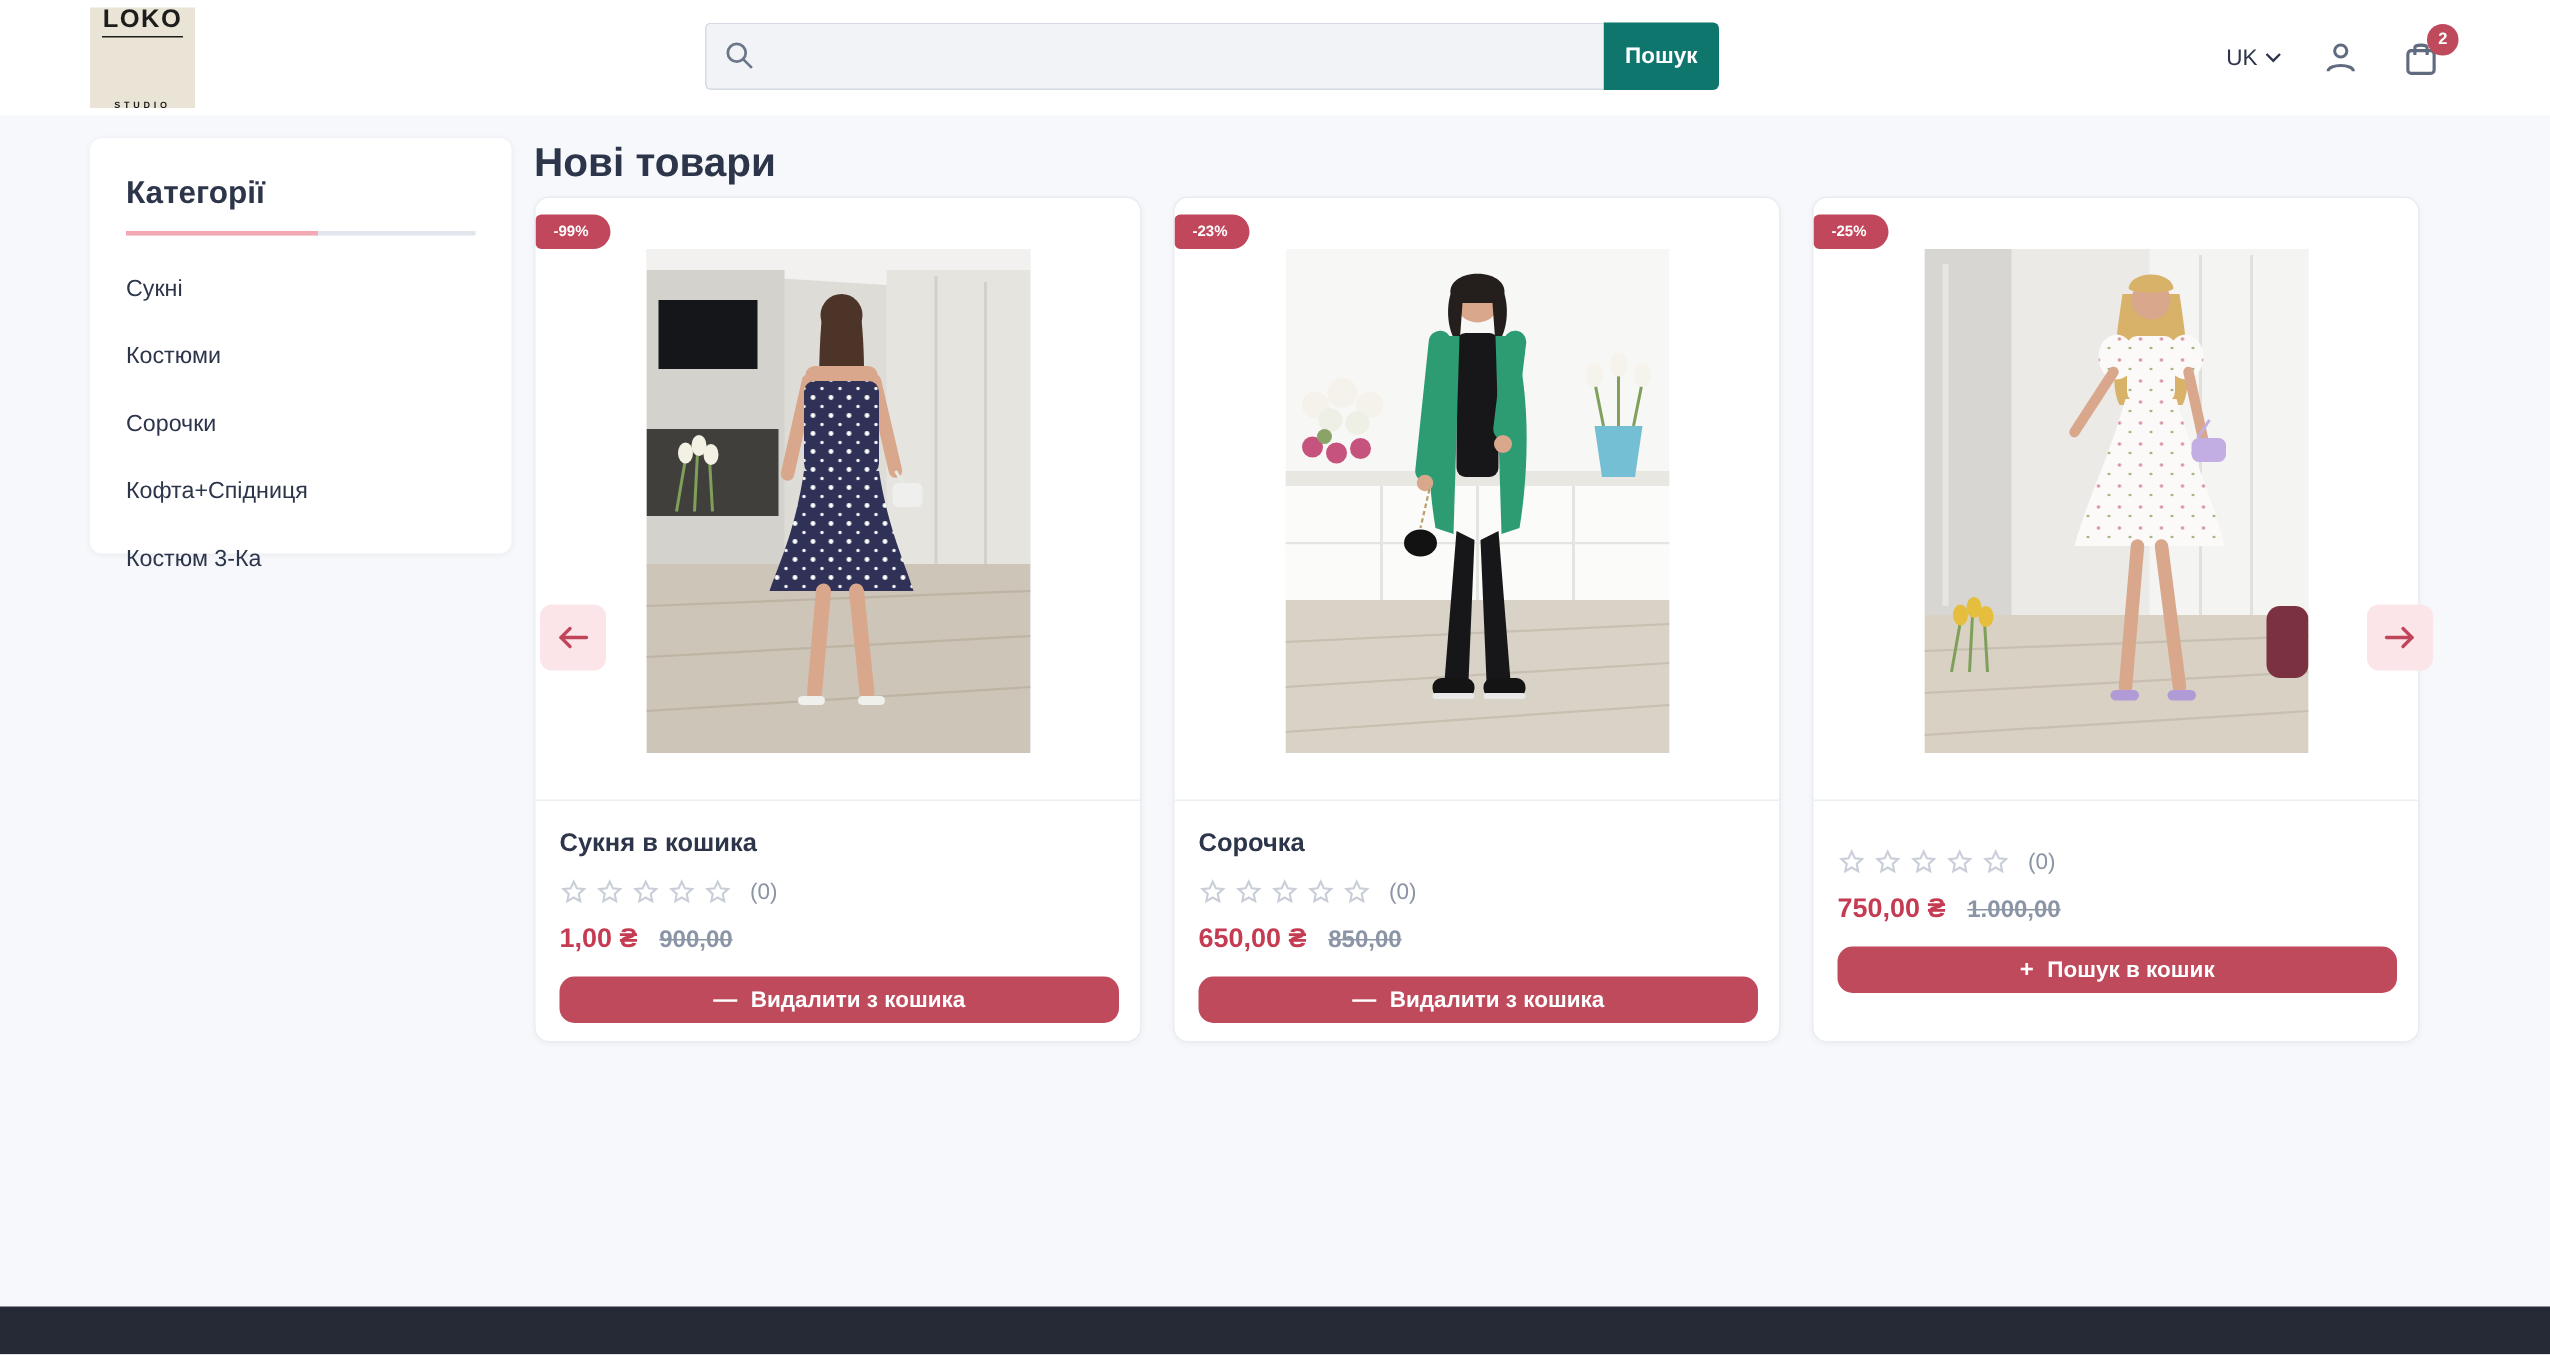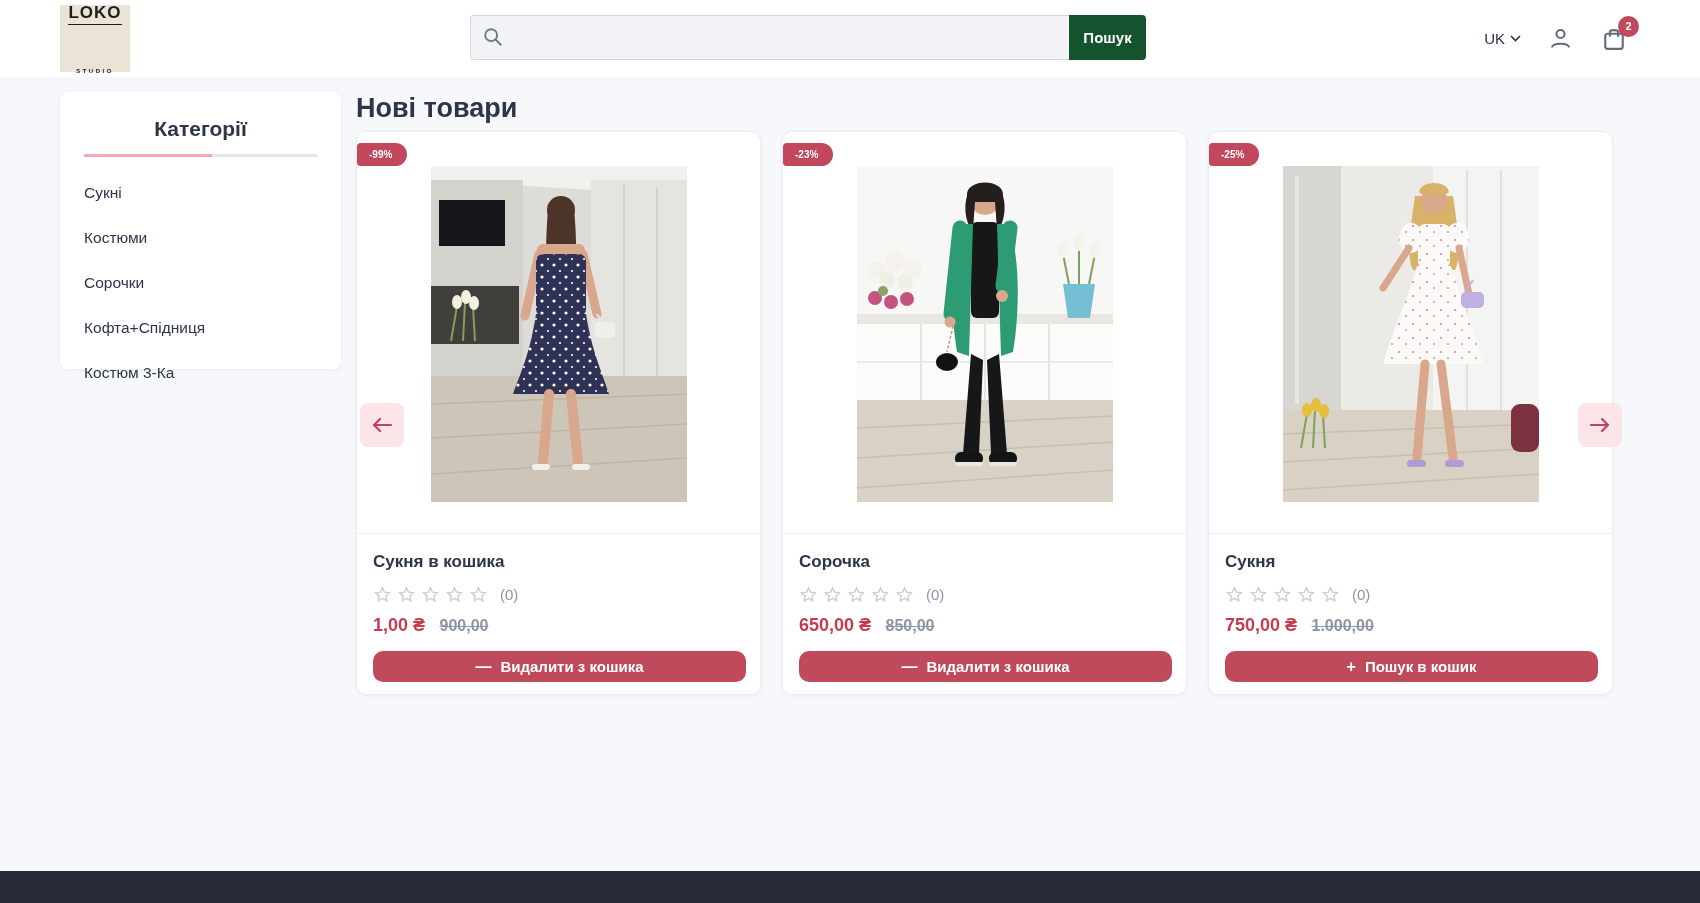--- a/index.html
+++ b/index.html
@@ -21,7 +21,7 @@
                   border-right:none; border-radius:4px 0 0 4px; padding:0 12px 0 42px;
                   font-size:15px; color:#2c3549; outline:none; }
   .search-icon { position:absolute; left:12px; top:11px; width:22px; height:22px; pointer-events:none; }
-  .search-btn { width:77px; height:45px; background:#14532d; color:#ffffff; border:none;
+  .search-btn { width:77px; height:45px; background:#0f766e; color:#ffffff; border:none;
                 border-radius:0 4px 4px 0; font-size:15px; font-weight:bold; cursor:pointer; }
 
   .header-right { position:absolute; right:72px; top:0; height:77px; display:flex; align-items:center; gap:26px; }

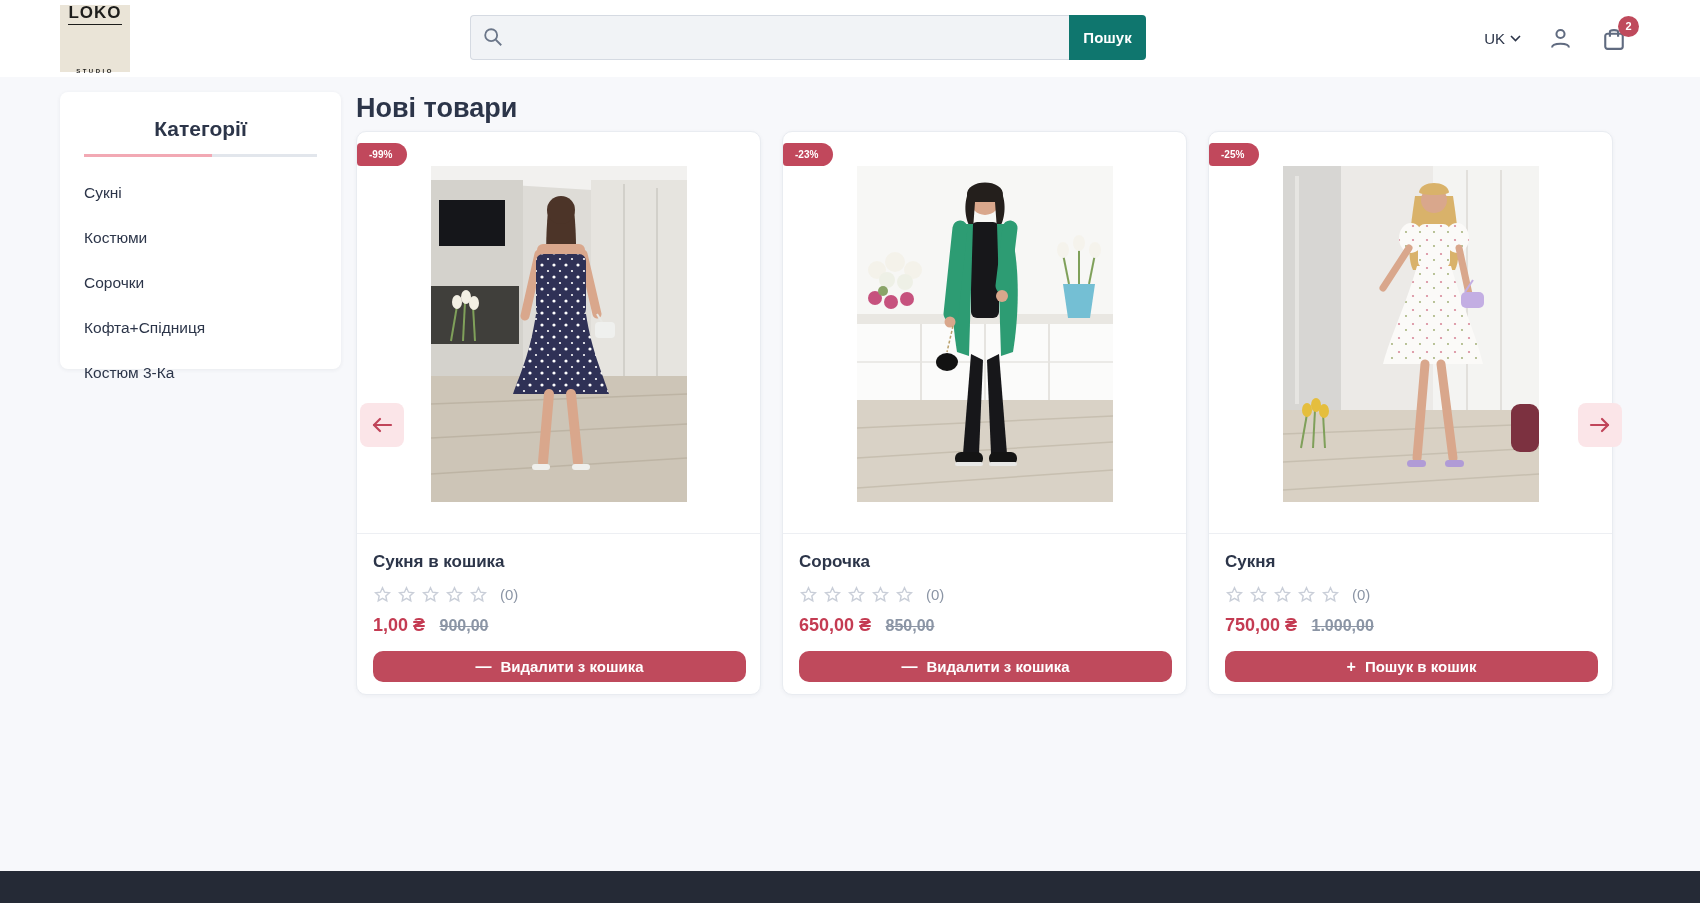--- a/index.html
+++ b/index.html
@@ -34,7 +34,7 @@
   
   .sidebar { position:absolute; left:60px; top:92px; width:281px; height:277px; background:#ffffff;
              border-radius:8px; box-shadow:0 1px 4px rgba(40,50,70,.07); padding:25px 24px; }
-  .sidebar-title { font-size:21px; font-weight:bold; color:#2c3549;text-align:center; }
+  .sidebar-title { font-size:21px; font-weight:bold; color:#2c3549; }
   .sidebar-rule { margin-top:13px; width:233px; height:3px; background:#e2e6ec; position:relative; }
   .sidebar-rule span { position:absolute; left:0; top:0; height:3px; width:128px; background:#f2a9b4; }
   .side-nav { margin-top:10px; }

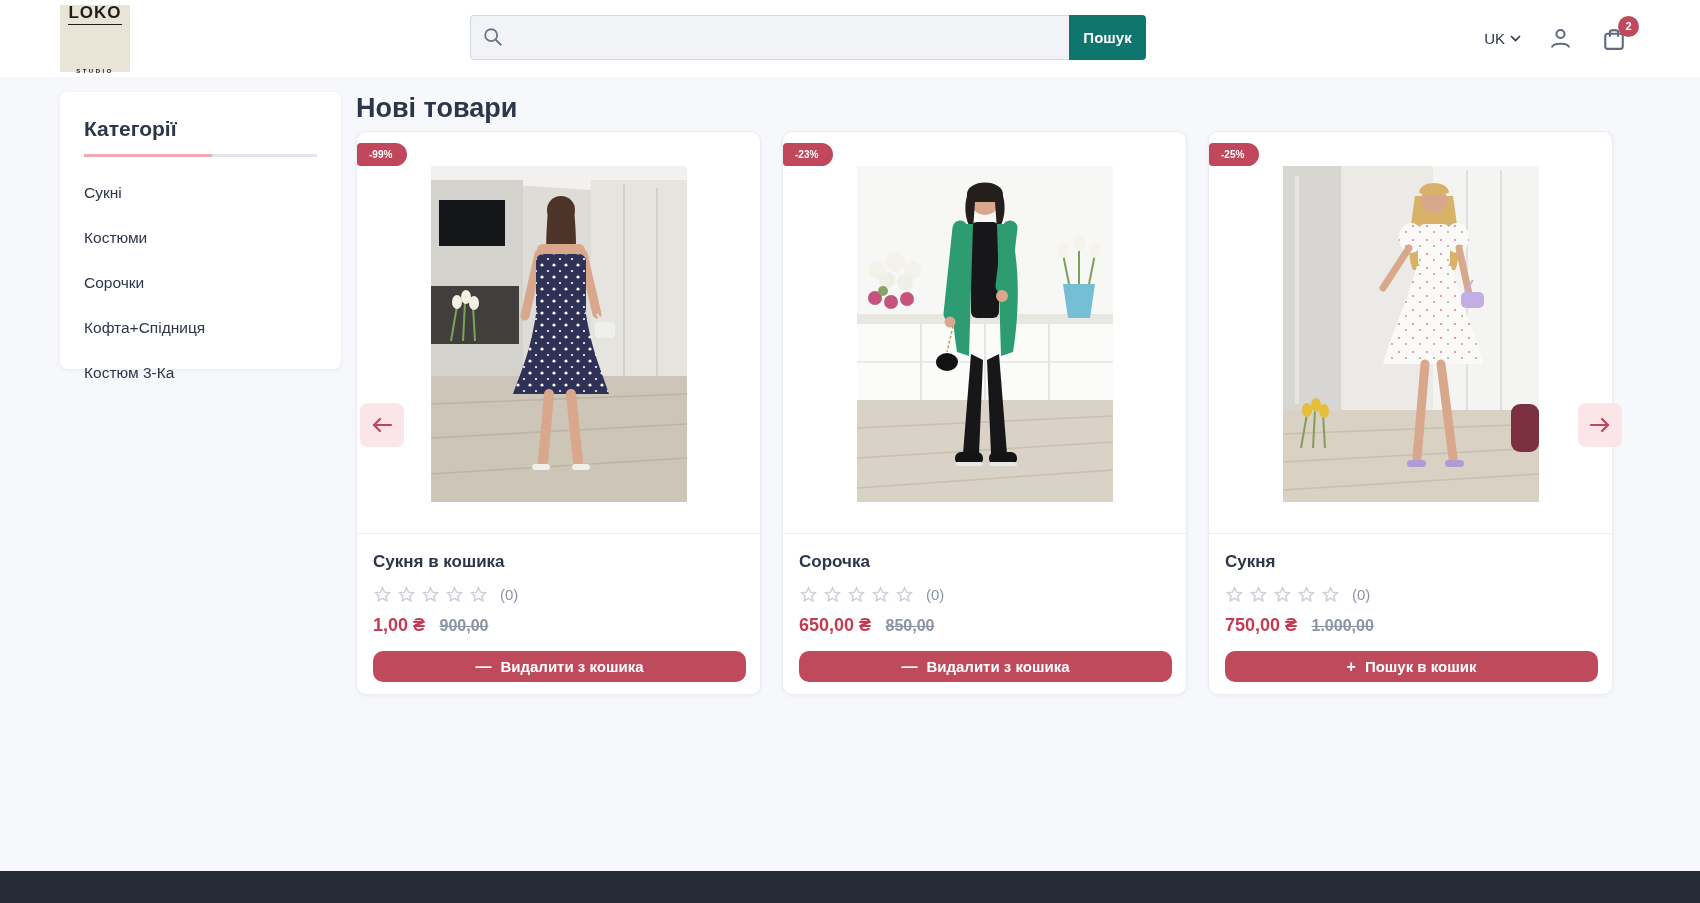--- a/index.html
+++ b/index.html
@@ -351,7 +351,6 @@
           </svg>
         </div>
         <div class="card-info">
-          <h3 class="p-name">Сукня</h3>
           <div class="rating">
             <svg width="19" height="19" viewBox="0 0 24 24" fill="none" stroke="#c9ced8" stroke-width="1.8">
                 <path d="M12 3.5l2.6 5.6 6.1.7-4.5 4.1 1.2 6-5.4-3-5.4 3 1.2-6-4.5-4.1 6.1-.7z"></path>

